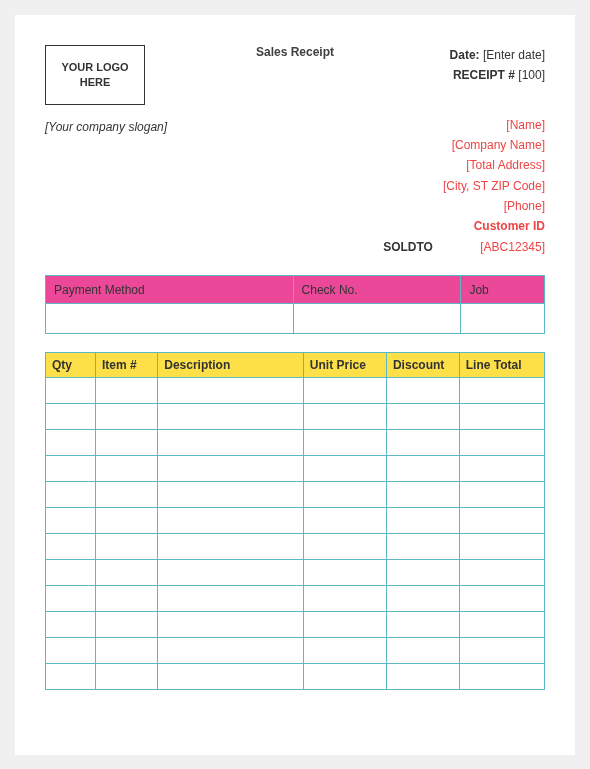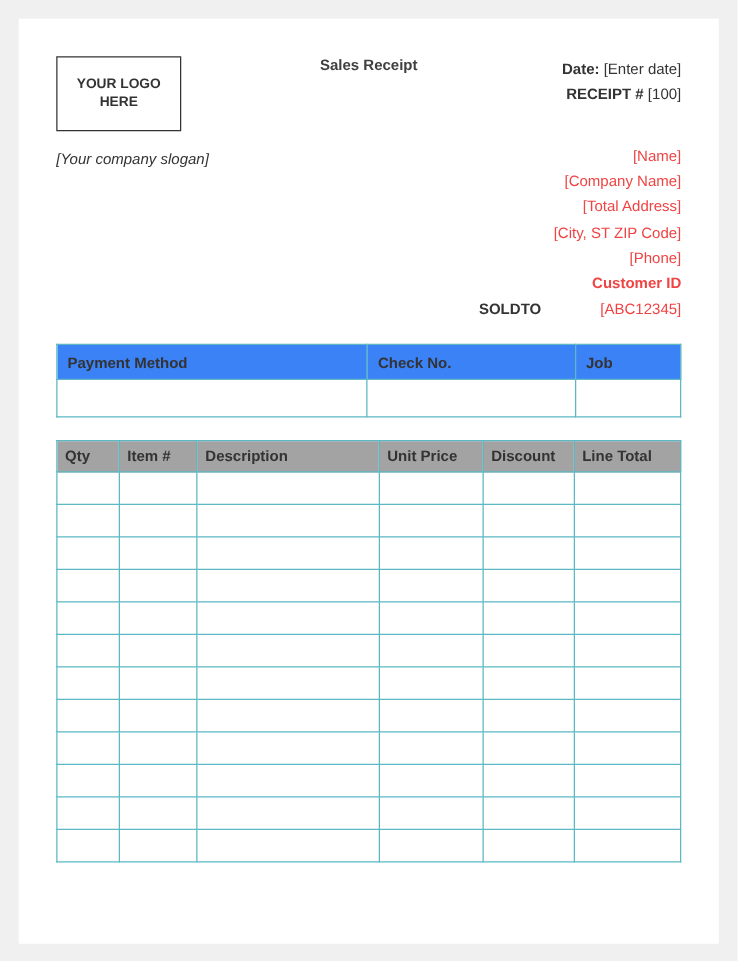--- a/index.html
+++ b/index.html
@@ -103,8 +103,8 @@
       height: 28px;
     }
     .payment-table th {
-      font-weight: bold;
-      background: #3b82f6;
+      font-weight: normal;
+      background: #ec4899;
       text-align: left;
     }
     .payment-table td {

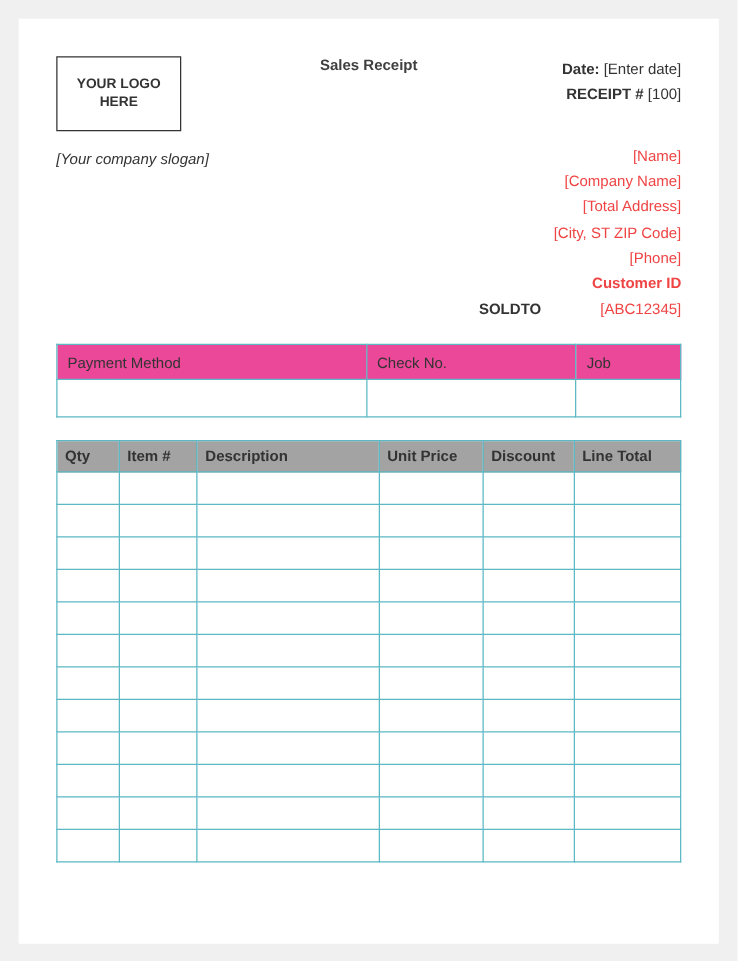--- a/index.html
+++ b/index.html
@@ -122,7 +122,7 @@
       font-weight: bold;
       text-align: left;
       color: #333;
-      background: #a3a3a3;
+      background: #fde047;
     }
     .items-table td {
       border: 1.5px solid #5bb8c4;

